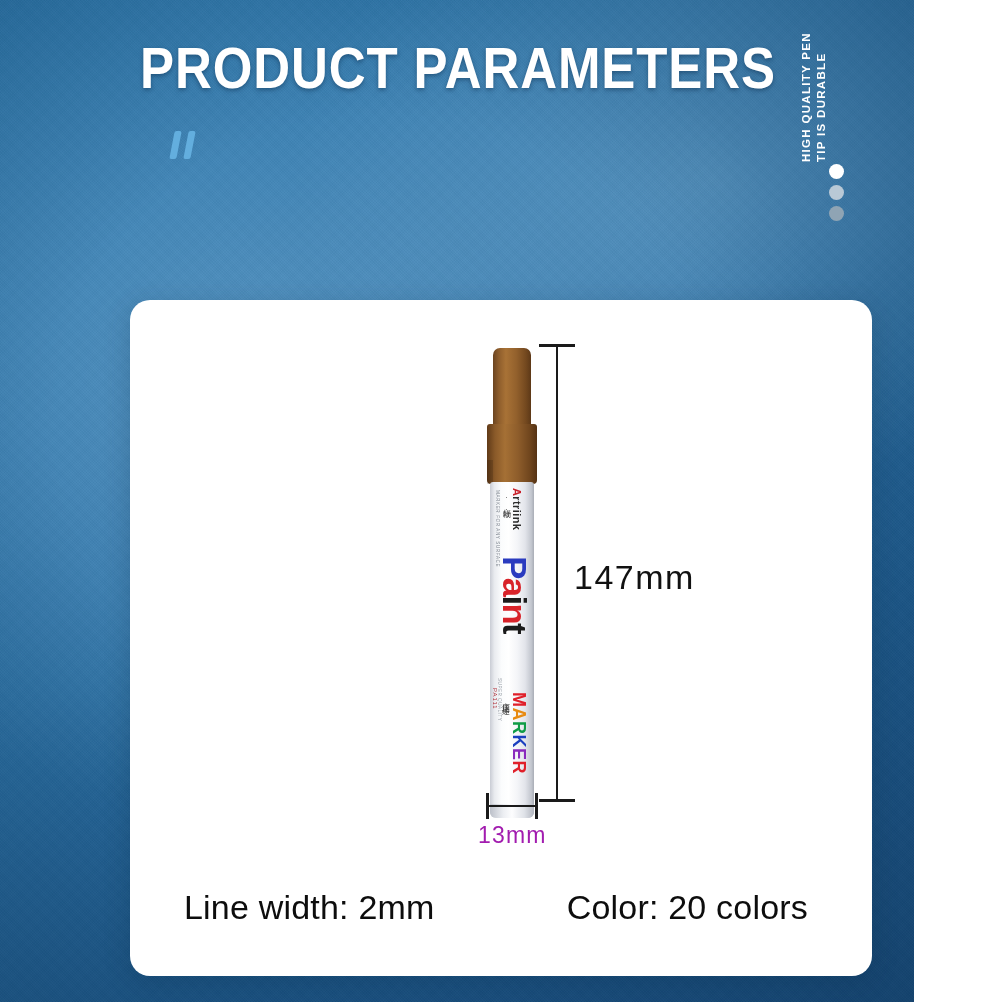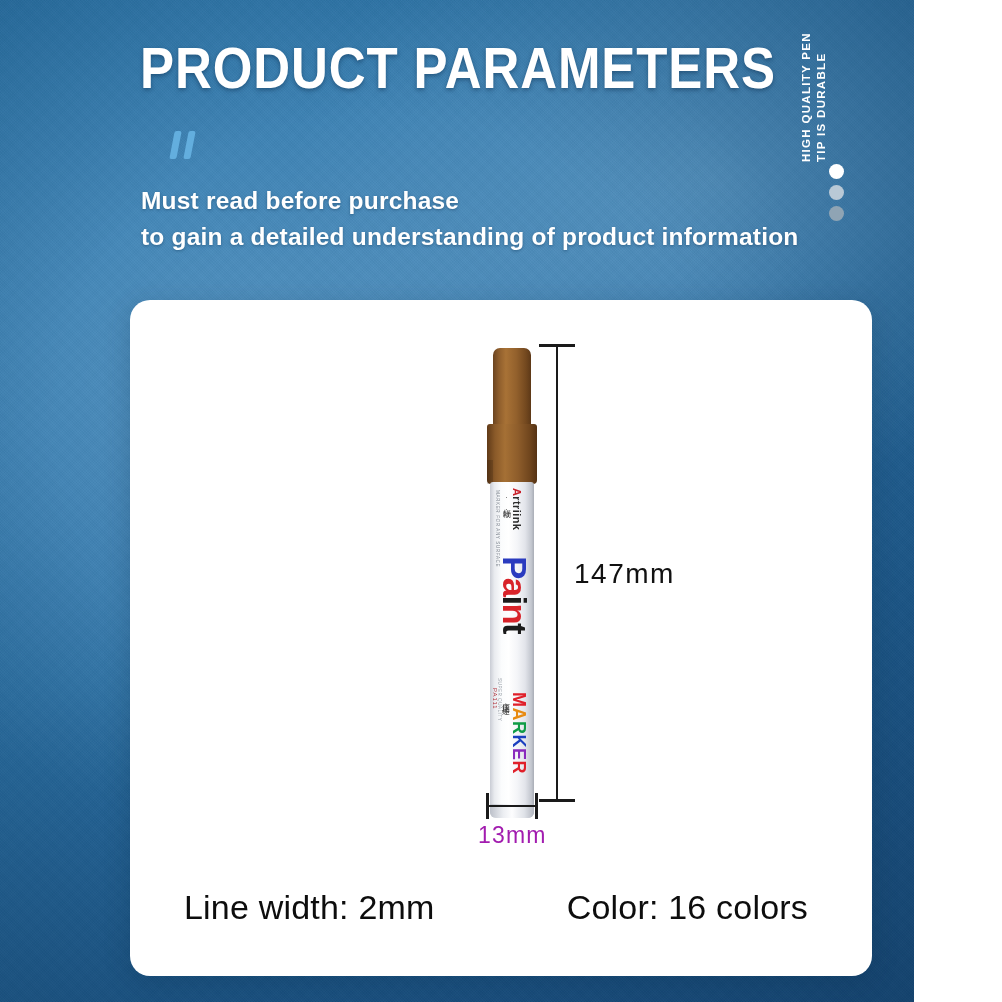--- a/index.html
+++ b/index.html
@@ -395,10 +395,6 @@
     <i class="q2"></i>
   </div>
 
-  <div id="subtitle">
-    <div>Must read before purchase</div>
-    <div>to gain a detailed understanding of product information</div>
-  </div>
 
   <div id="vert-tagline">
     <div class="vline">HIGH QUALITY PEN</div>

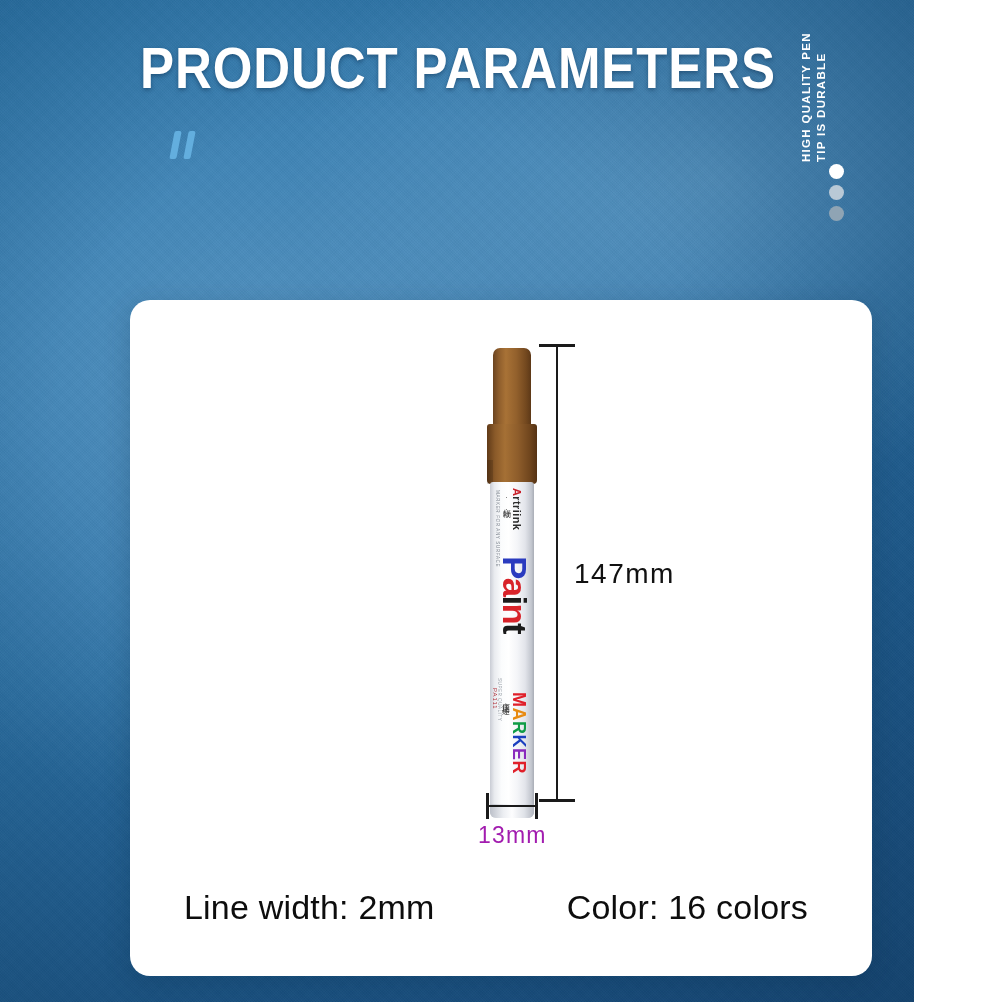--- a/index.html
+++ b/index.html
@@ -324,7 +324,7 @@
     position: absolute;
     left: 444px;
     top: 258px;
-    font-size: 28px;
+    font-size: 34px;
     color: #111111;
     letter-spacing: 1.5px;
     font-family: "Liberation Sans", sans-serif;

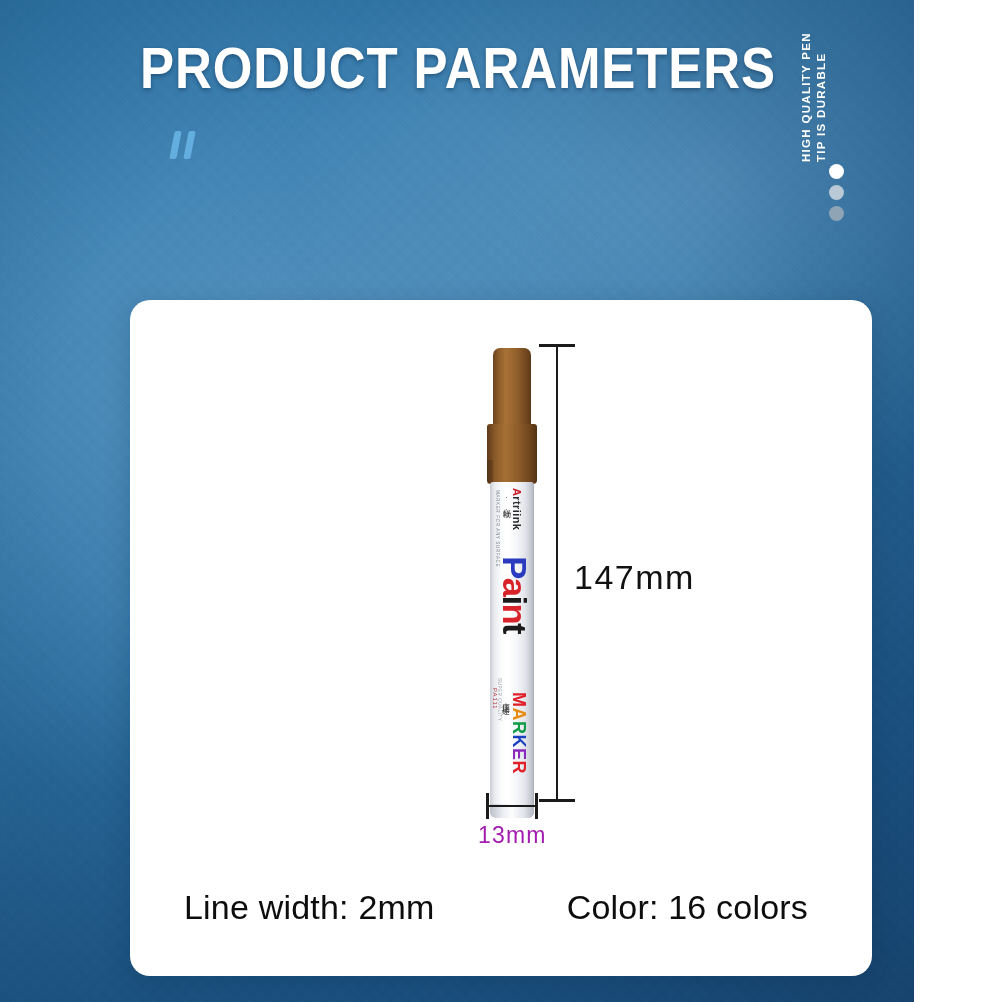--- a/index.html
+++ b/index.html
@@ -443,7 +443,7 @@
 
     <div id="specs">
       <div class="spec left">Line width: 2mm</div>
-      <div class="spec right">Color: 16 colors</div>
+      <div class="spec right">Color: 20 colors</div>
     </div>
 
   </div>

